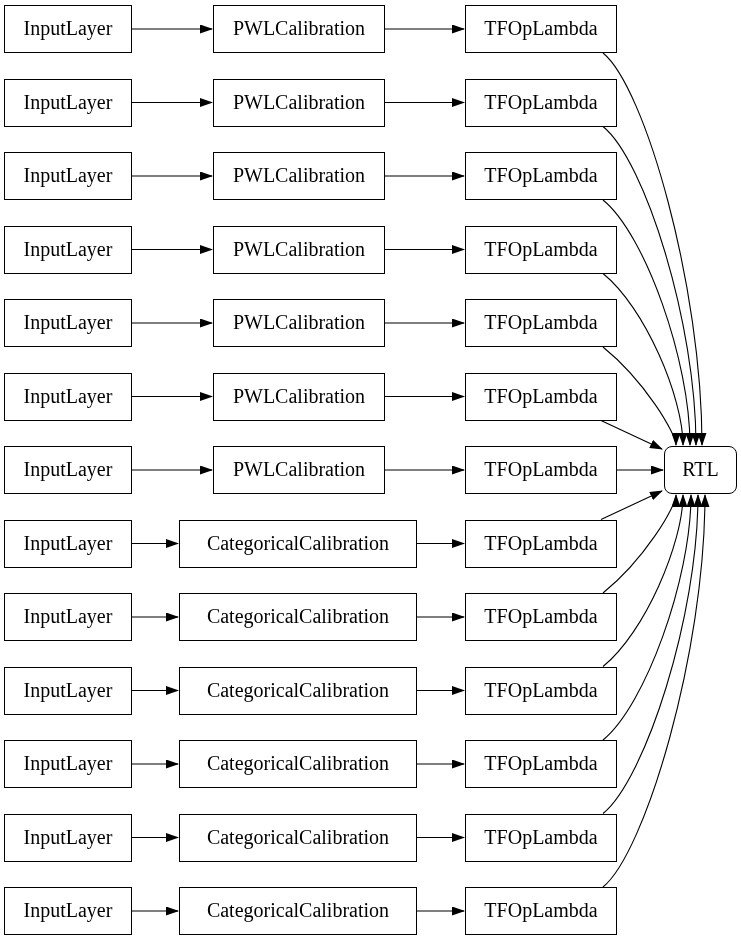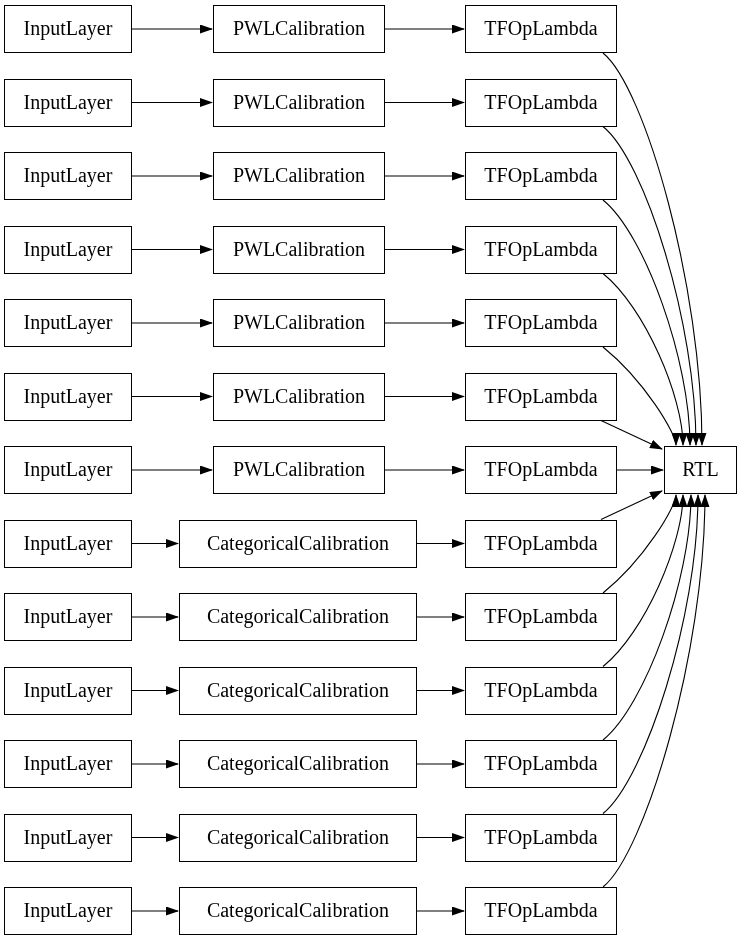--- a/index.html
+++ b/index.html
@@ -246,7 +246,7 @@
     <span class="node-label">TFOpLambda</span>
   </div>
 
-  <div class="node" style="left: 664px; top: 446px; width: 73px; height: 48px;">
+  <div class="node" style="left: 664px; top: 446px; width: 73px; height: 48px; border-radius: 8px;">
     <span class="node-label">RTL</span>
   </div>
 </div>

